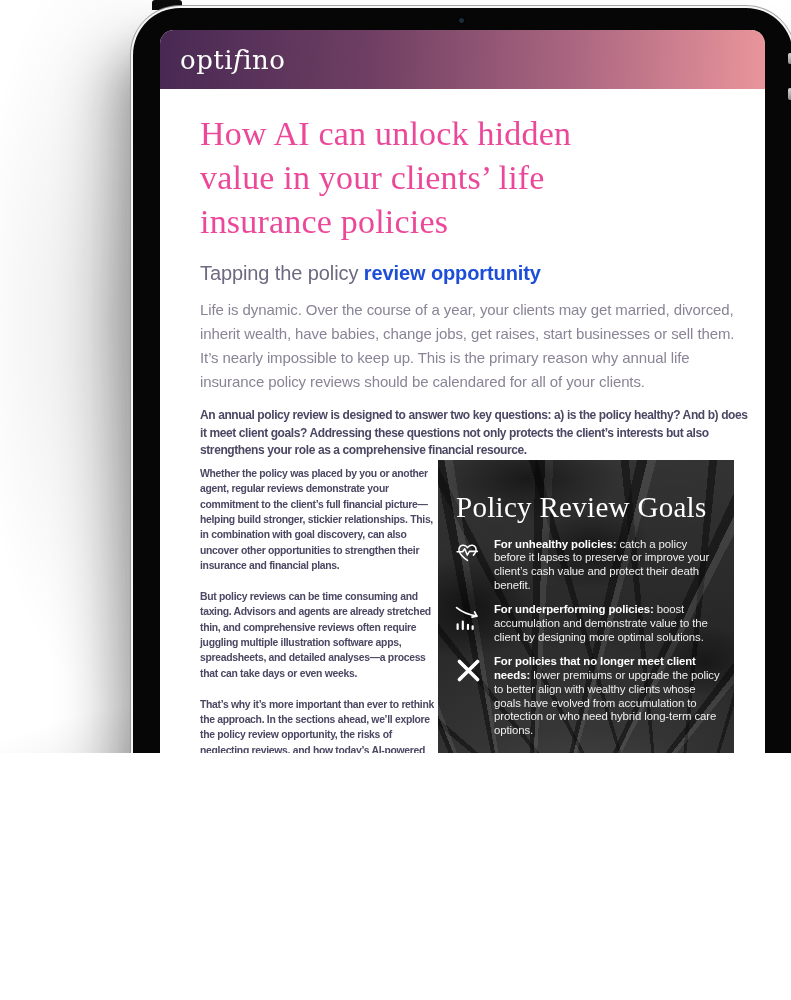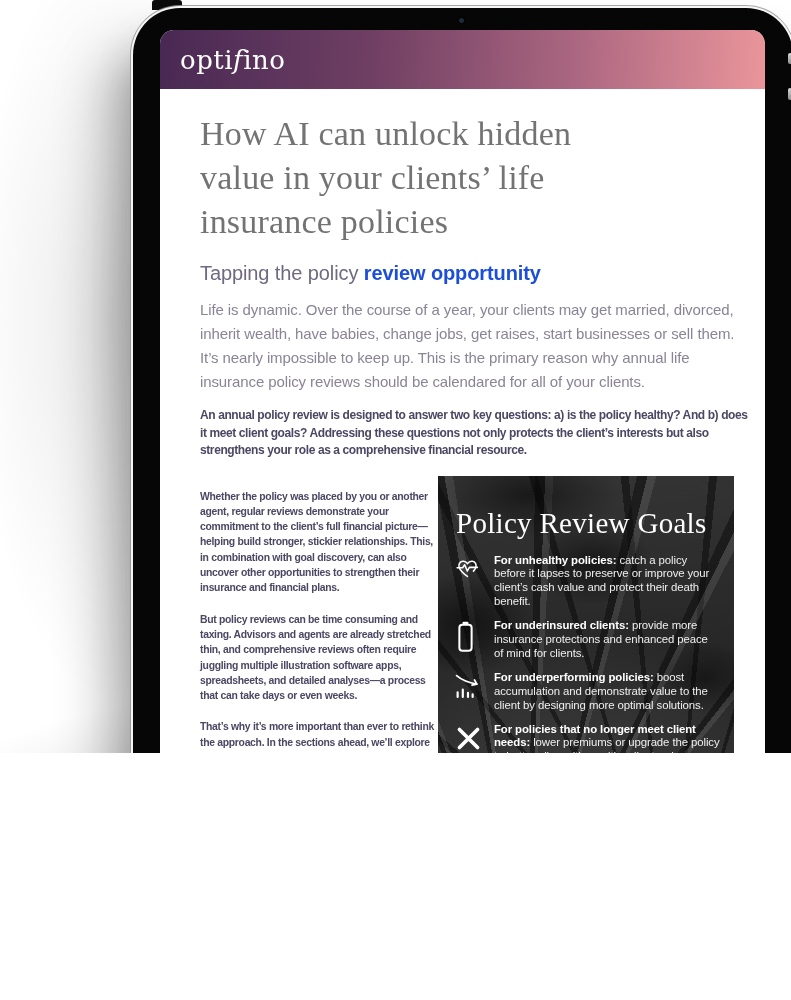--- a/index.html
+++ b/index.html
@@ -28,7 +28,7 @@
   
   .content{padding:0 17px 0 40px;}
   .title{margin:23px 0 0 0;font-family:"Liberation Serif","DejaVu Serif",serif;font-weight:400;
-    font-size:34px;line-height:44px;letter-spacing:0.2px;color:#737373;max-width:430px;}
+    font-size:34px;line-height:44px;letter-spacing:0.2px;color:#ec4899;max-width:430px;}
   .subtitle{margin:17px 0 0 0;font-size:20px;line-height:24px;color:#6f6981;letter-spacing:-0.1px;}
   .subtitle b{color:#1d4ed8;font-weight:700;}
   .lead{margin:13px 0 0 0;font-size:15px;line-height:24px;color:#8a8496;letter-spacing:-0.1px;max-width:548px;}

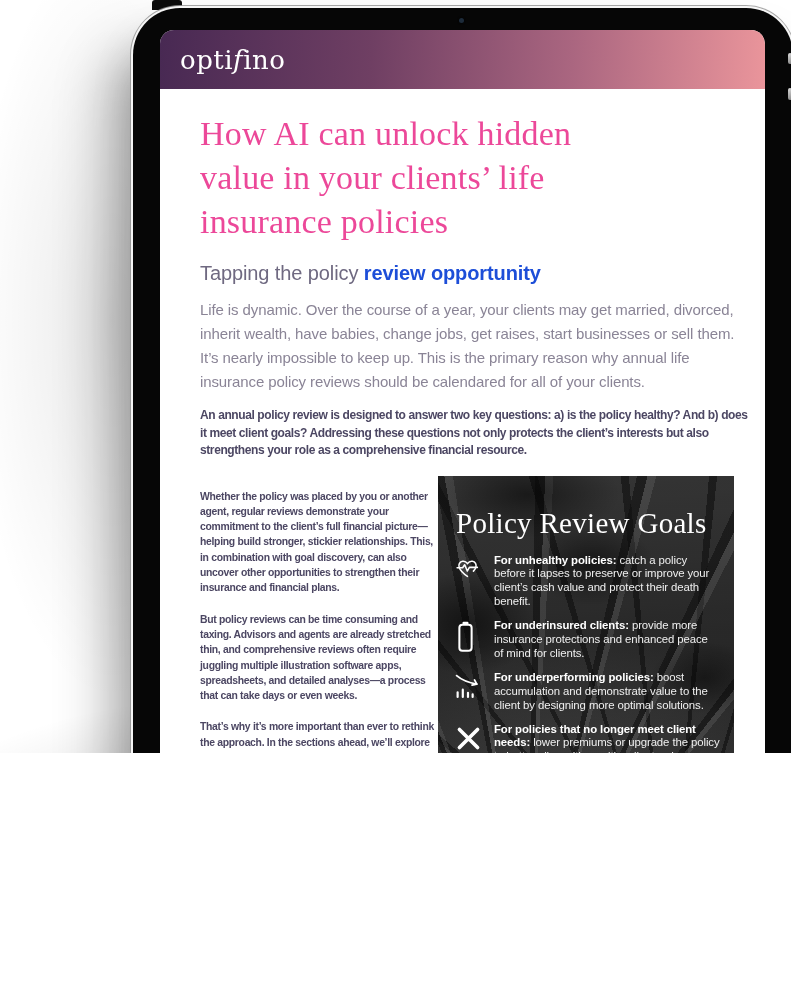--- a/index.html
+++ b/index.html
@@ -33,7 +33,7 @@
   .subtitle b{color:#1d4ed8;font-weight:700;}
   .lead{margin:13px 0 0 0;font-size:15px;line-height:24px;color:#8a8496;letter-spacing:-0.1px;max-width:548px;}
   .intro-bold{margin:13px 0 0 0;font-size:12px;line-height:17.5px;color:#4c4763;font-weight:700;letter-spacing:-0.4px;max-width:548px;}
-  .columns{display:flex;margin-top:16px;align-items:flex-end;}
+  .columns{display:flex;align-items:center;}
   .left-col{width:238px;flex:0 0 238px;}
   .left-col p{margin:0 0 16px 0;font-size:10.4px;line-height:15.3px;color:#4c4763;font-weight:700;letter-spacing:-0.3px;}
   

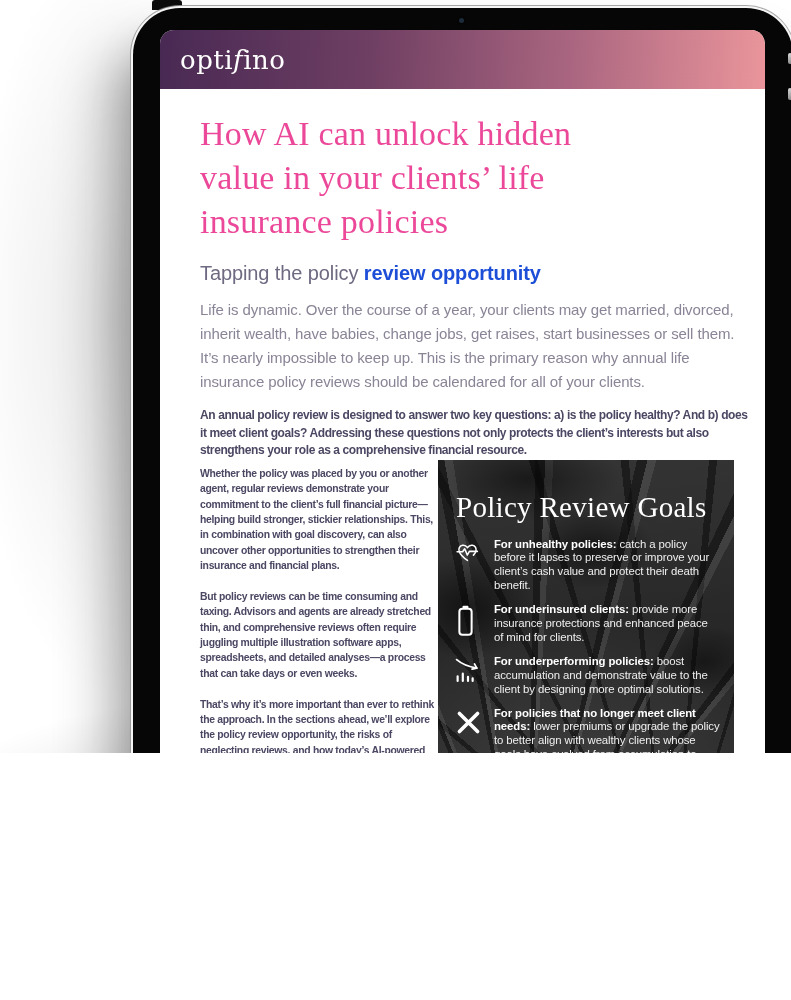--- a/index.html
+++ b/index.html
@@ -104,15 +104,6 @@
                 <p class="goal-text"><b>For unhealthy policies:</b><span> catch a policy before it lapses to preserve or improve your client’s cash value and protect their death benefit.</span></p>
               </div>
 
-              <div class="goal-item">
-                <span class="goal-icon">
-                  <svg viewBox="0 0 20 38" width="17" height="33" style="margin-left:3px;">
-                    <rect x="6.5" y="1.5" width="7" height="3.5" rx="1.2" fill="#fff"></rect>
-                    <rect x="2.8" y="5.2" width="14.4" height="30.5" rx="3.5" fill="none" stroke="#fff" stroke-width="2.4"></rect>
-                  </svg>
-                </span>
-                <p class="goal-text"><b>For underinsured clients:</b><span> provide more insurance protections and enhanced peace of mind for clients.</span></p>
-              </div>
 
               <div class="goal-item">
                 <span class="goal-icon">

